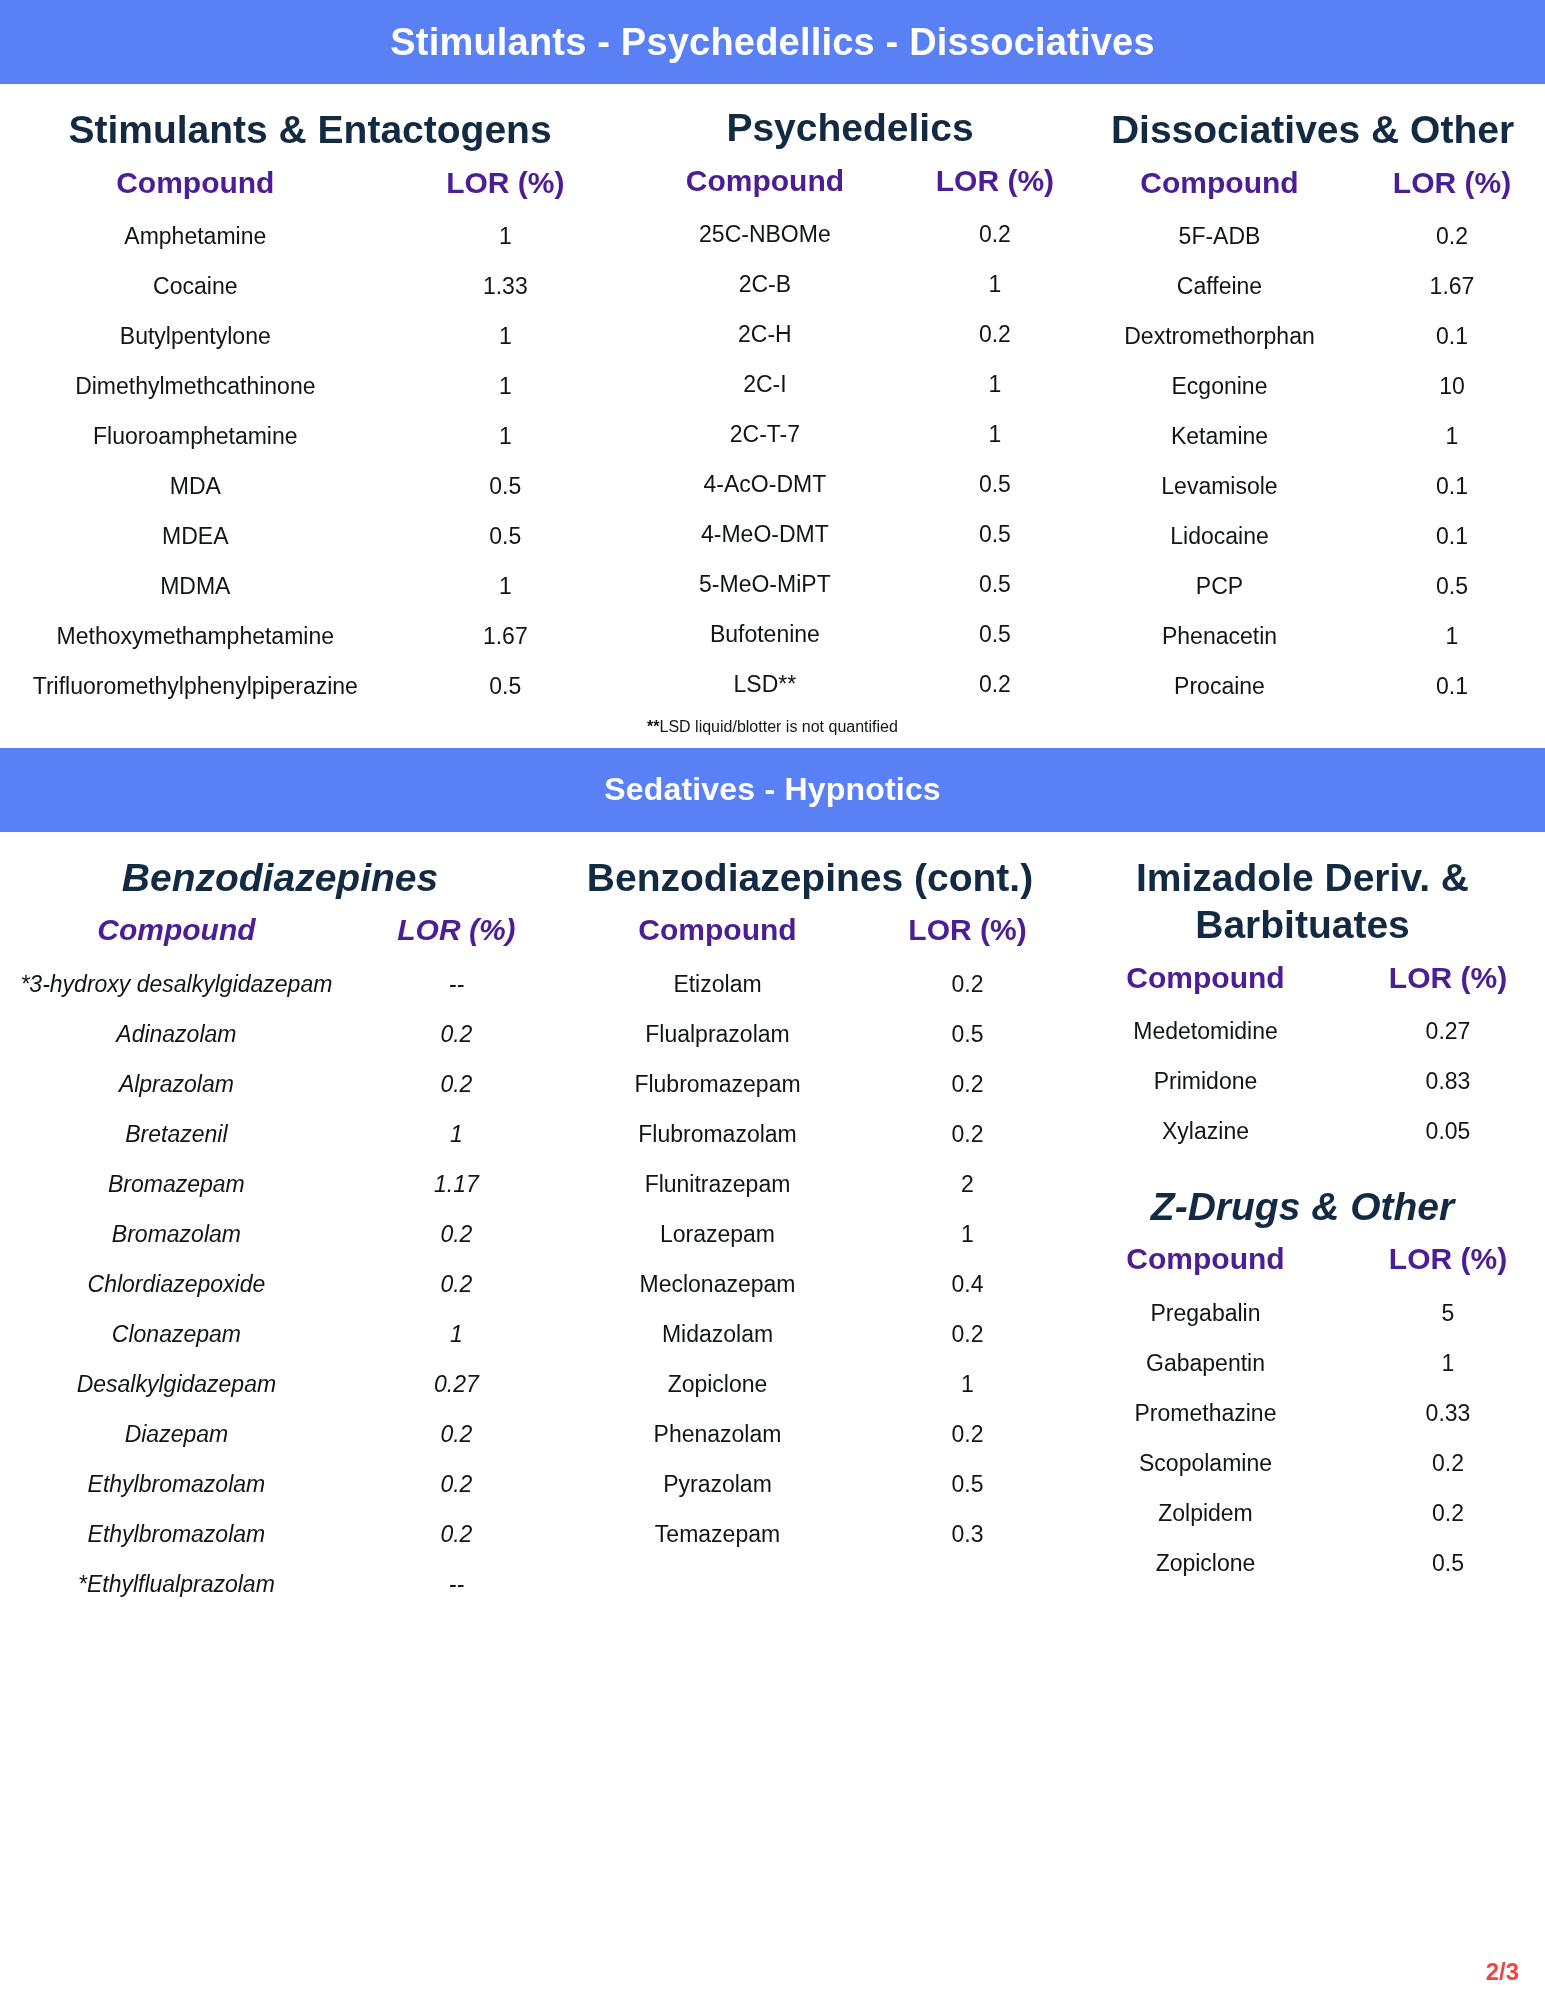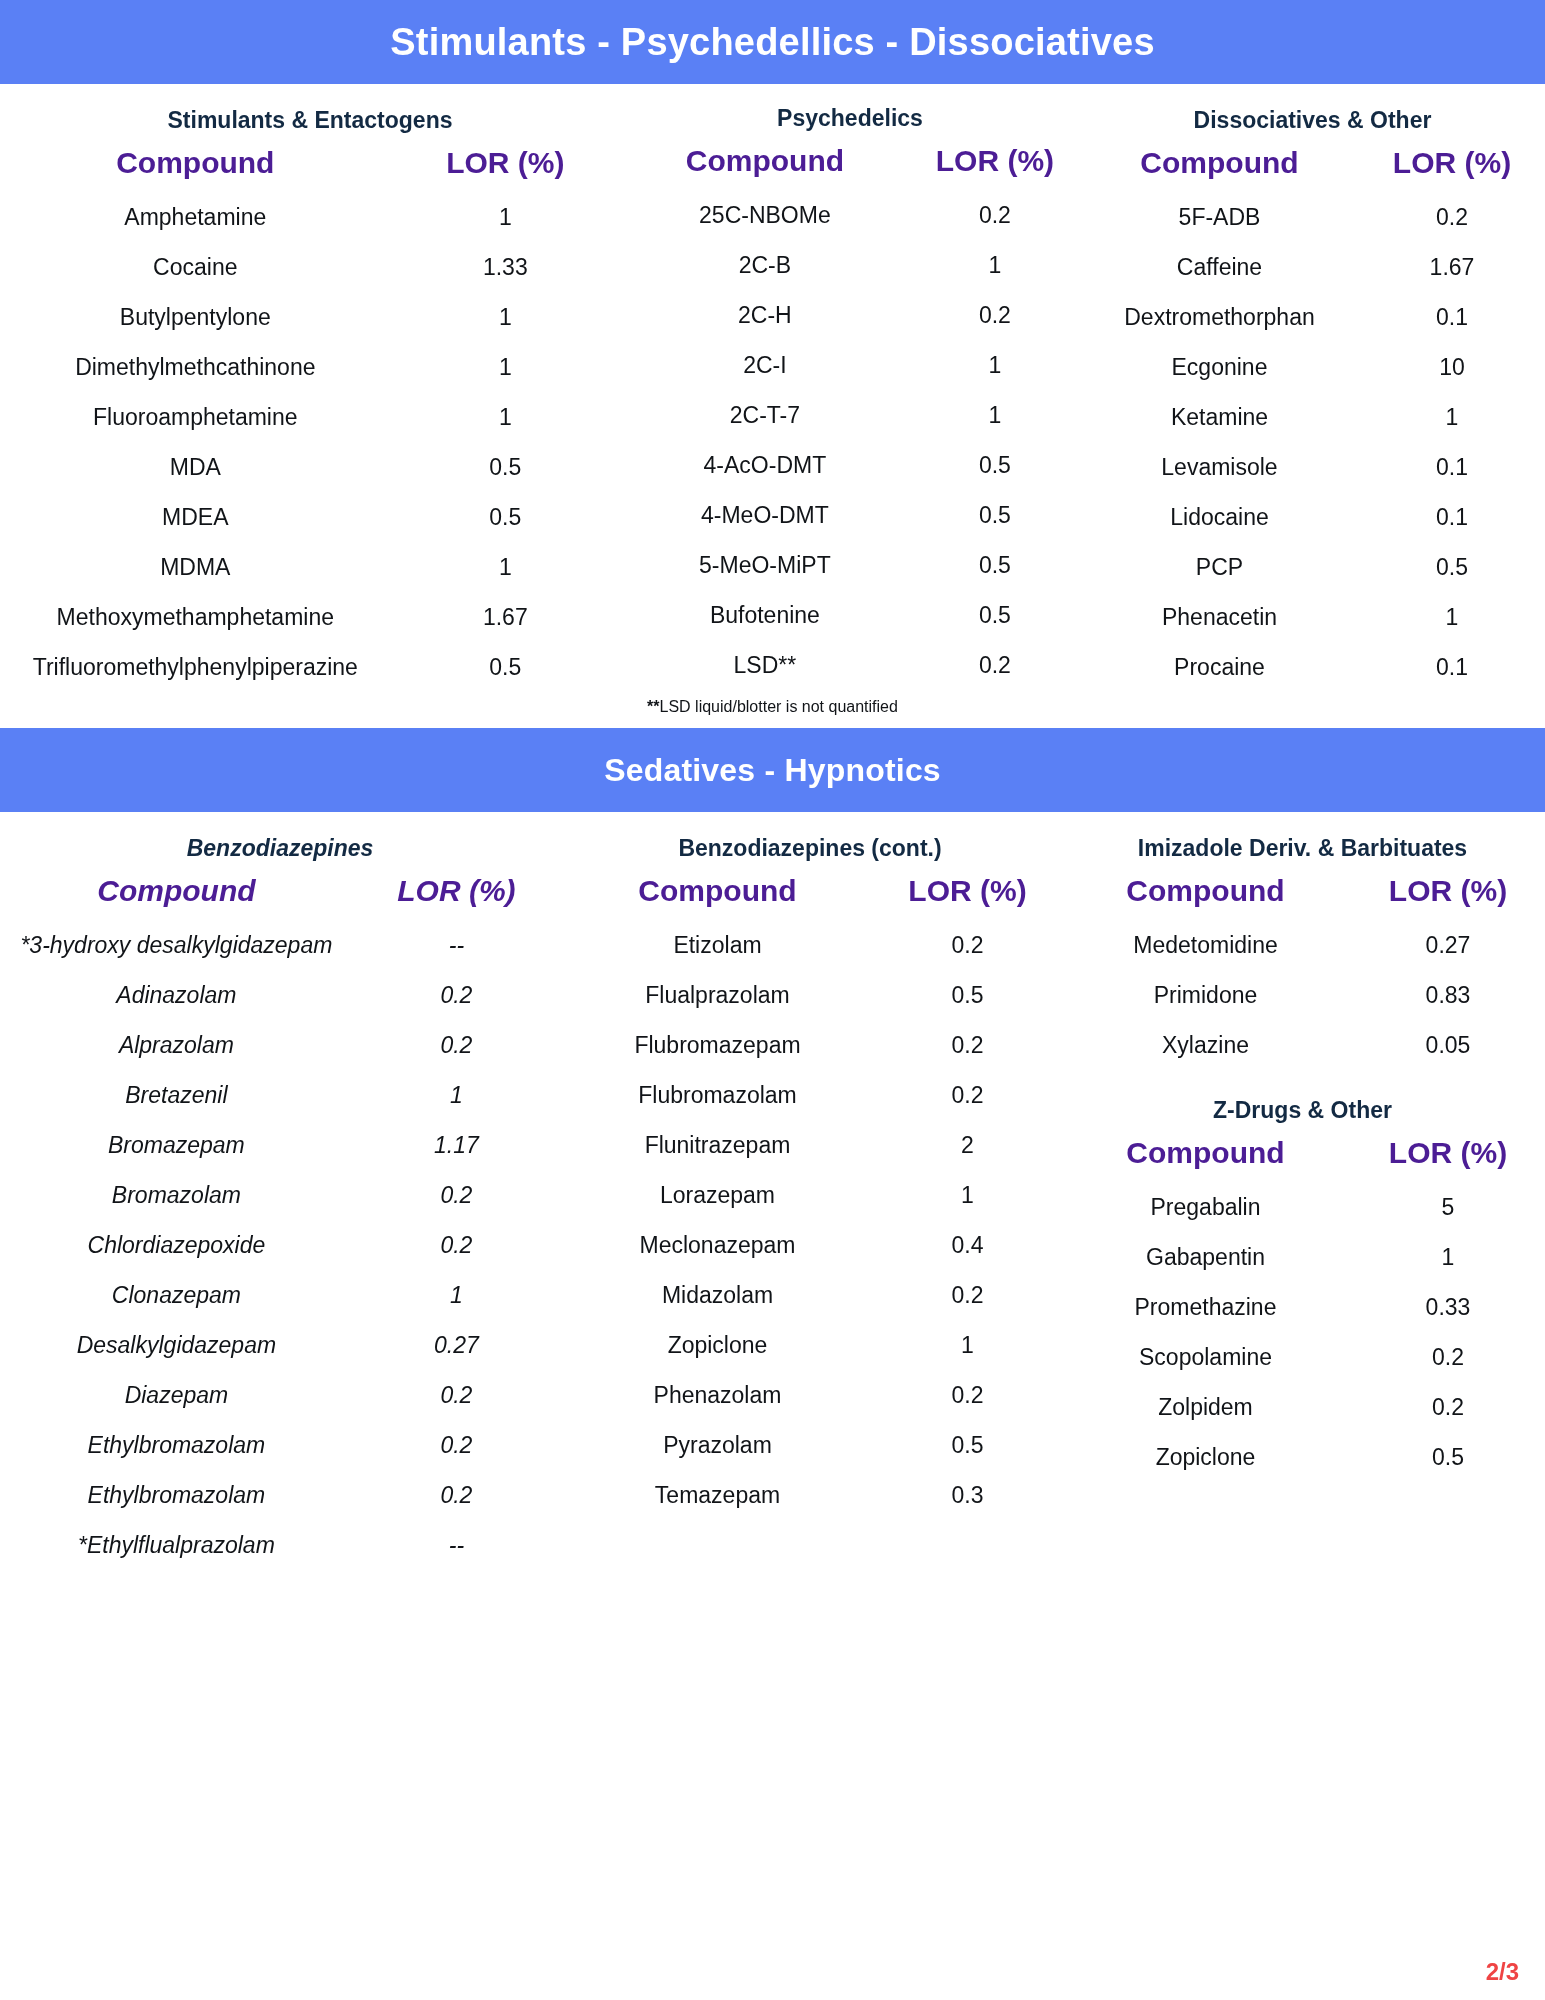--- a/index.html
+++ b/index.html
@@ -47,7 +47,7 @@
     text-align: center;
     color: #132a43;
     font-weight: bold;
-    font-size: 23px;
+    font-size: 39px;
     line-height: 1.22;
   }
   .subhead.s1 { margin-top: 22px; }

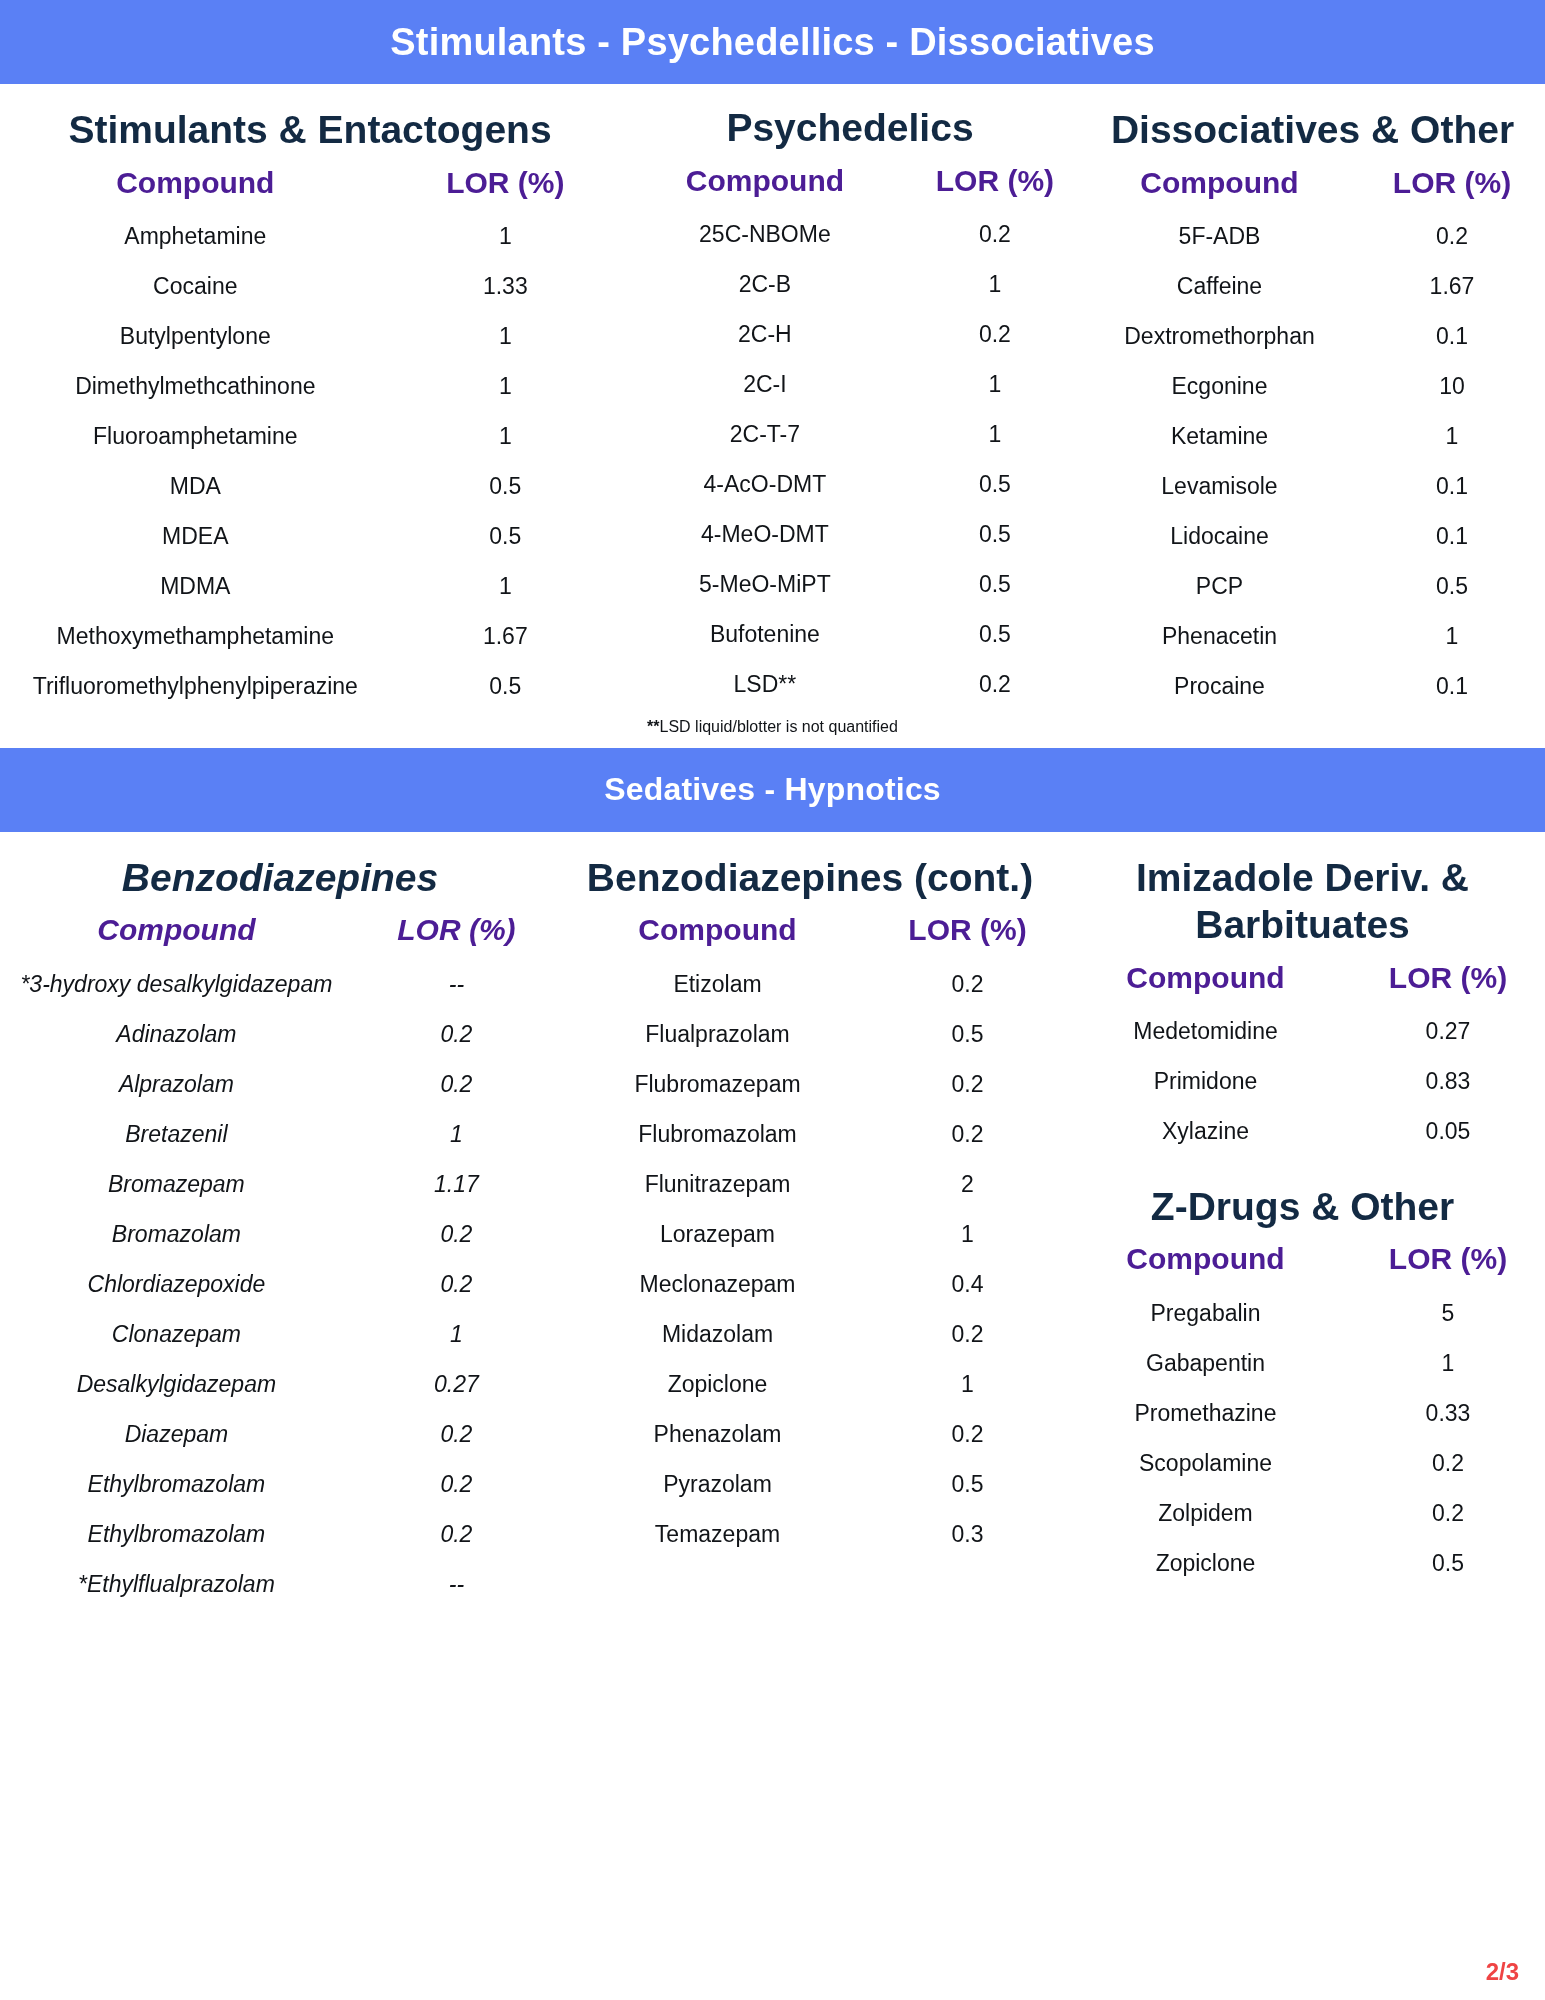--- a/index.html
+++ b/index.html
@@ -439,7 +439,7 @@
           </tbody>
         </table>
 
-        <div class="subhead" style="margin-top:26px;">Z-Drugs &amp; Other</div>
+        <div class="subhead" style="margin-top:26px;font-style:italic;">Z-Drugs &amp; Other</div>
         <table class="lor airy">
           <thead>
             <tr>

